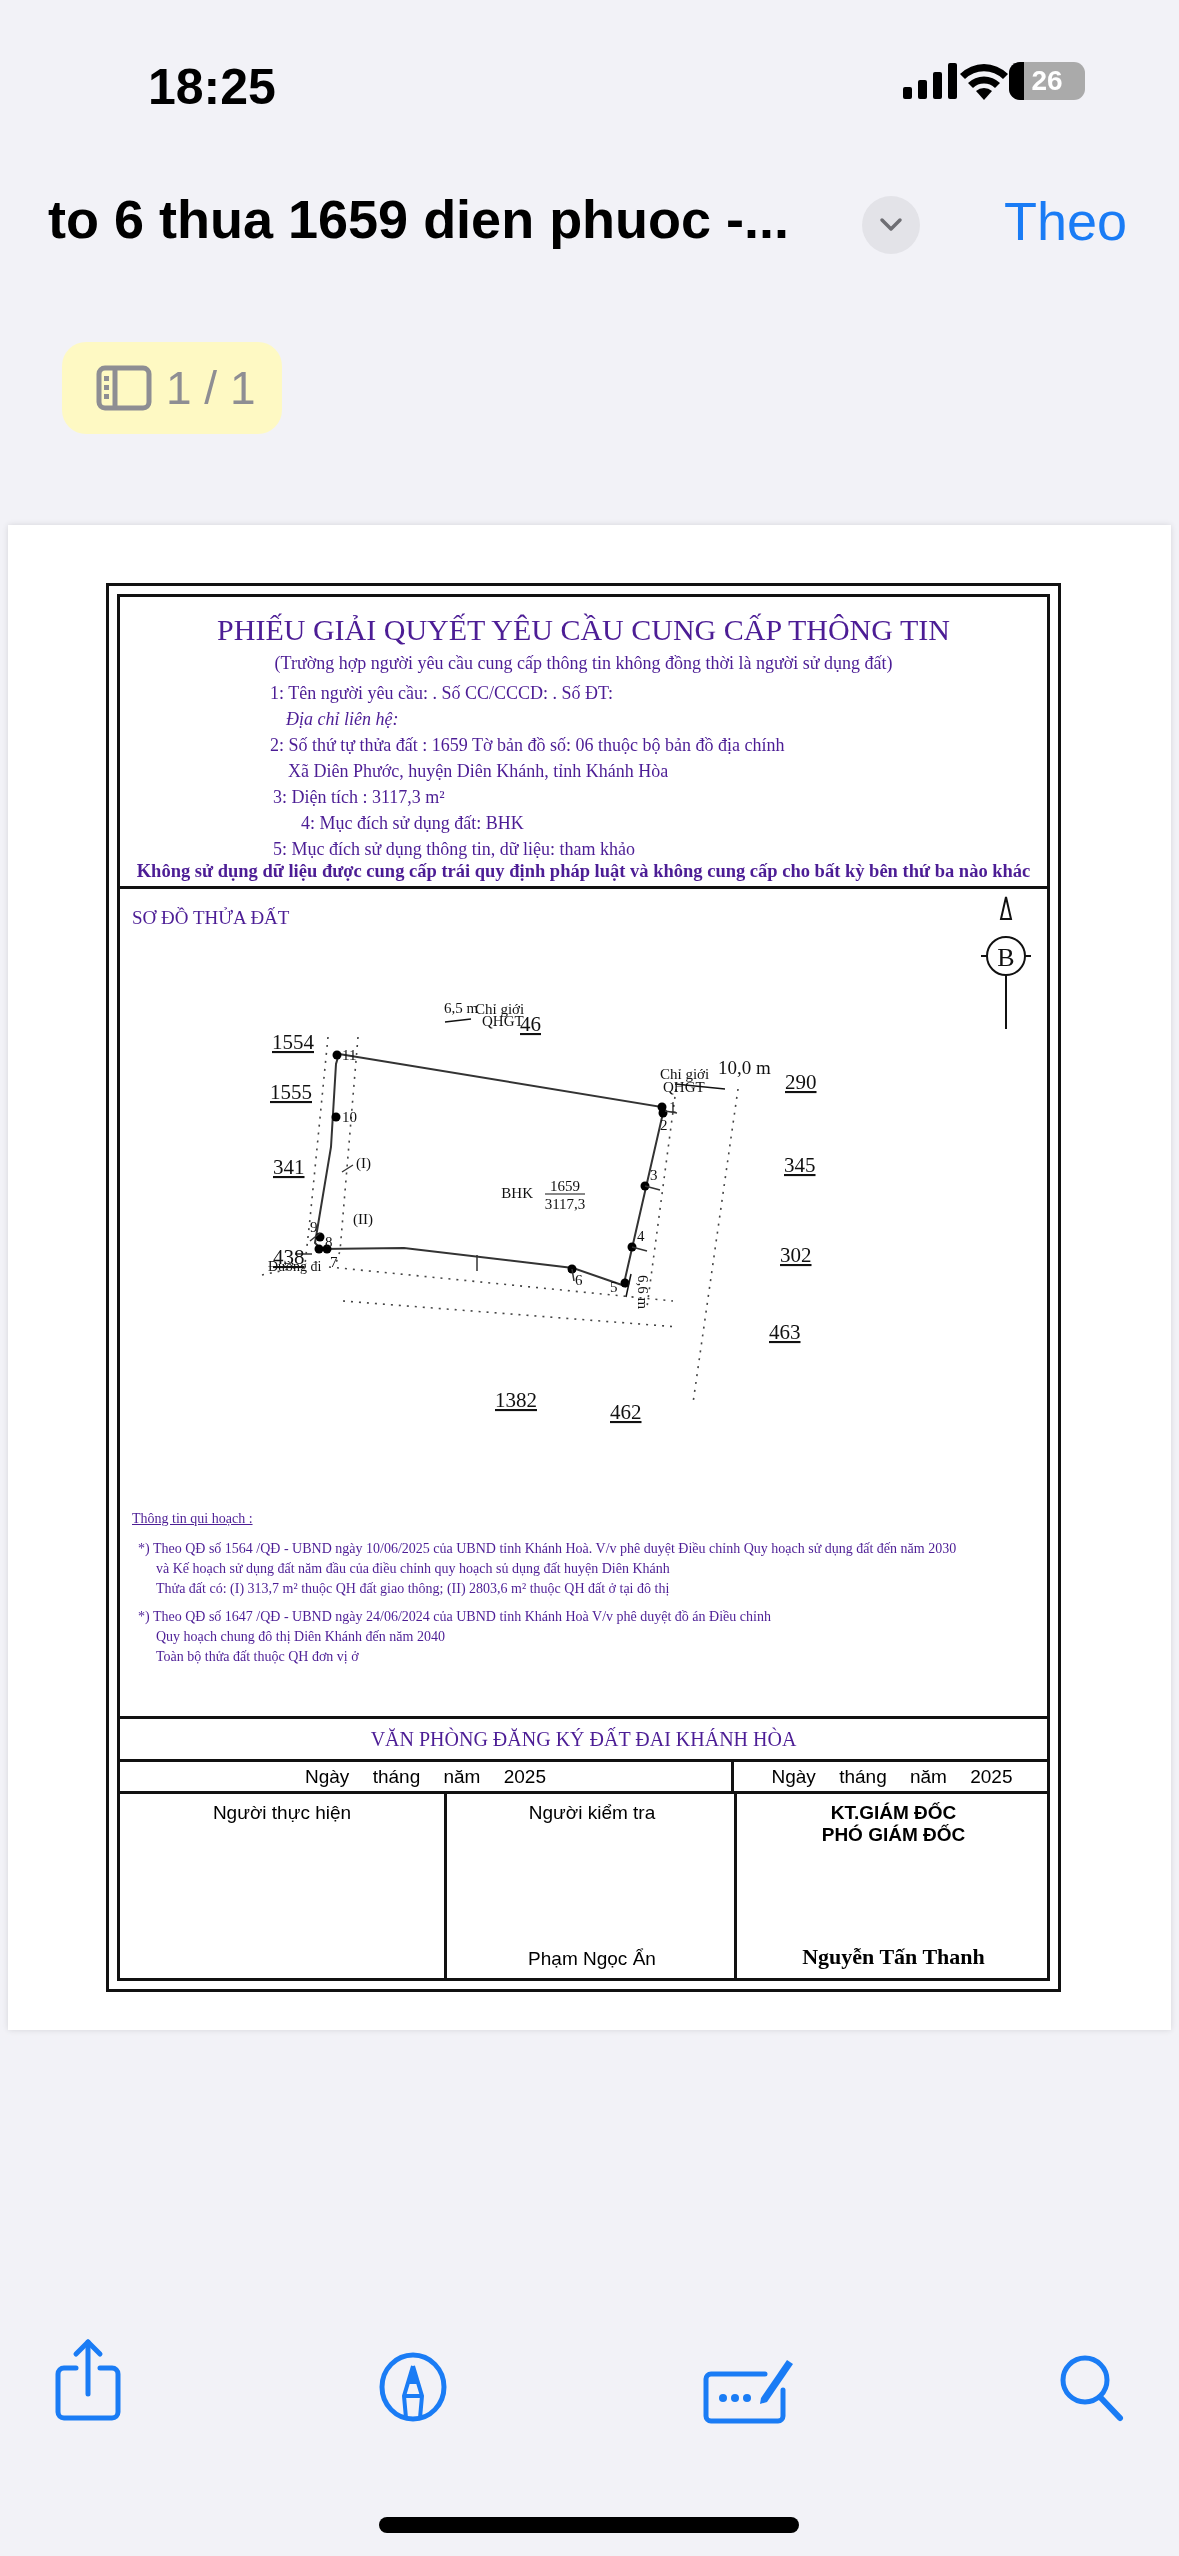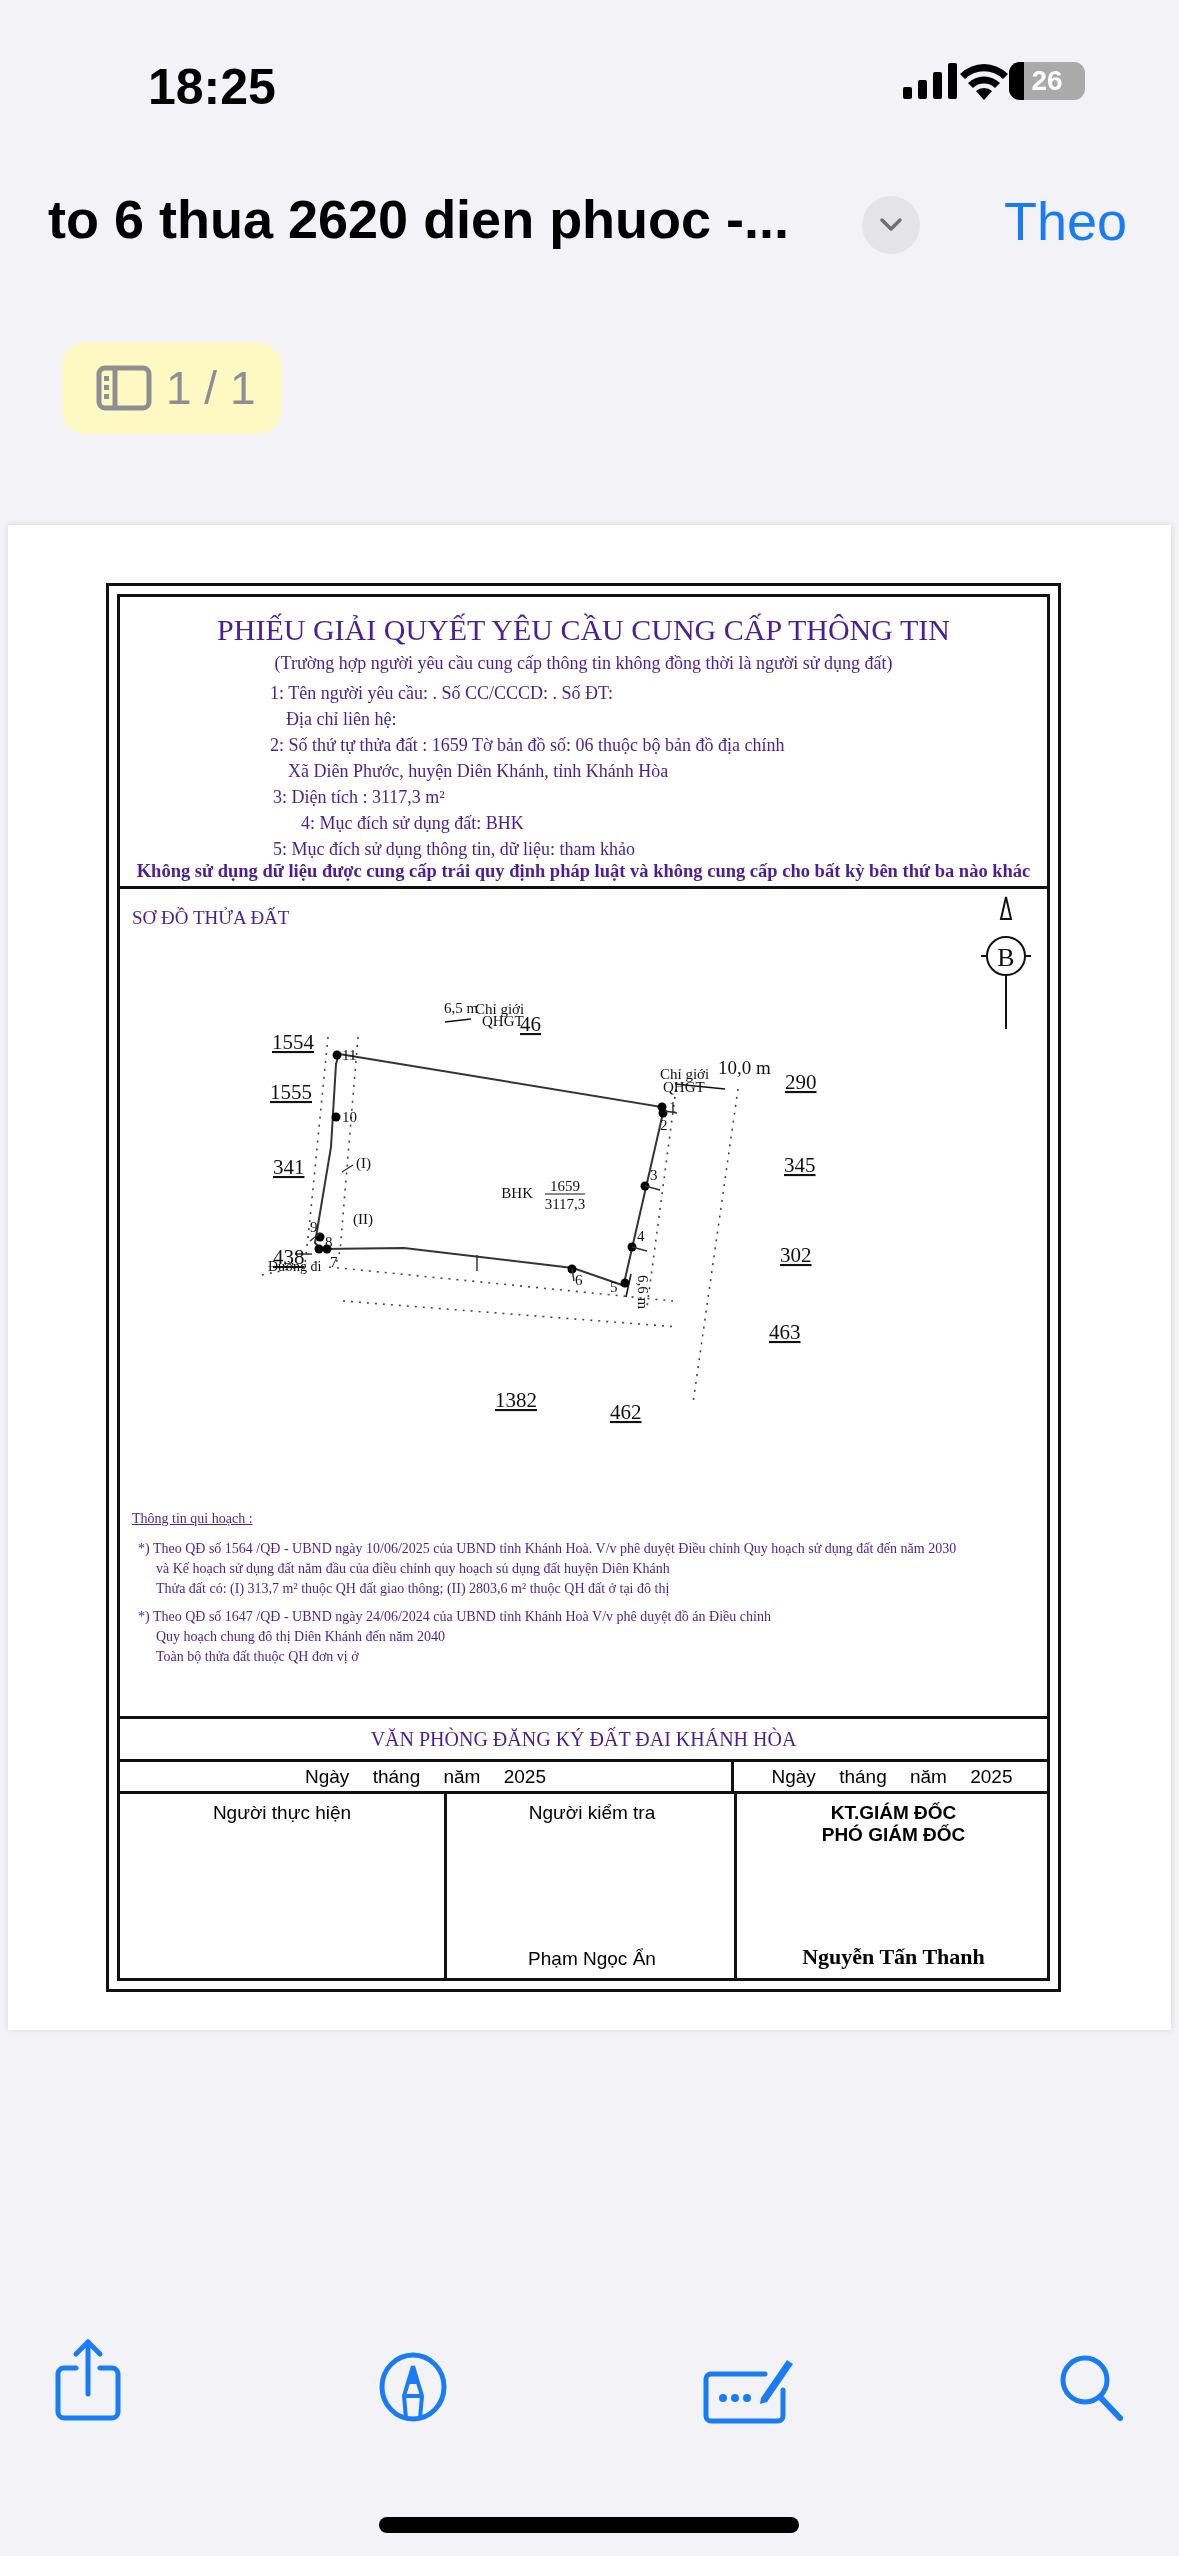--- a/index.html
+++ b/index.html
@@ -80,7 +80,7 @@
   <div class="battery-tip"></div>
 </div>
 
-<div class="doc-title">to 6 thua 2620 dien phuoc -...</div>
+<div class="doc-title">to 6 thua 1659 dien phuoc -...</div>
 <div class="title-chevron">
   <svg width="24" height="16" viewBox="0 0 24 16">
     <path d="M3 3 L12 12 L21 3" stroke="#6e6e73" stroke-width="3.5" fill="none" stroke-linecap="round" stroke-linejoin="round"></path>

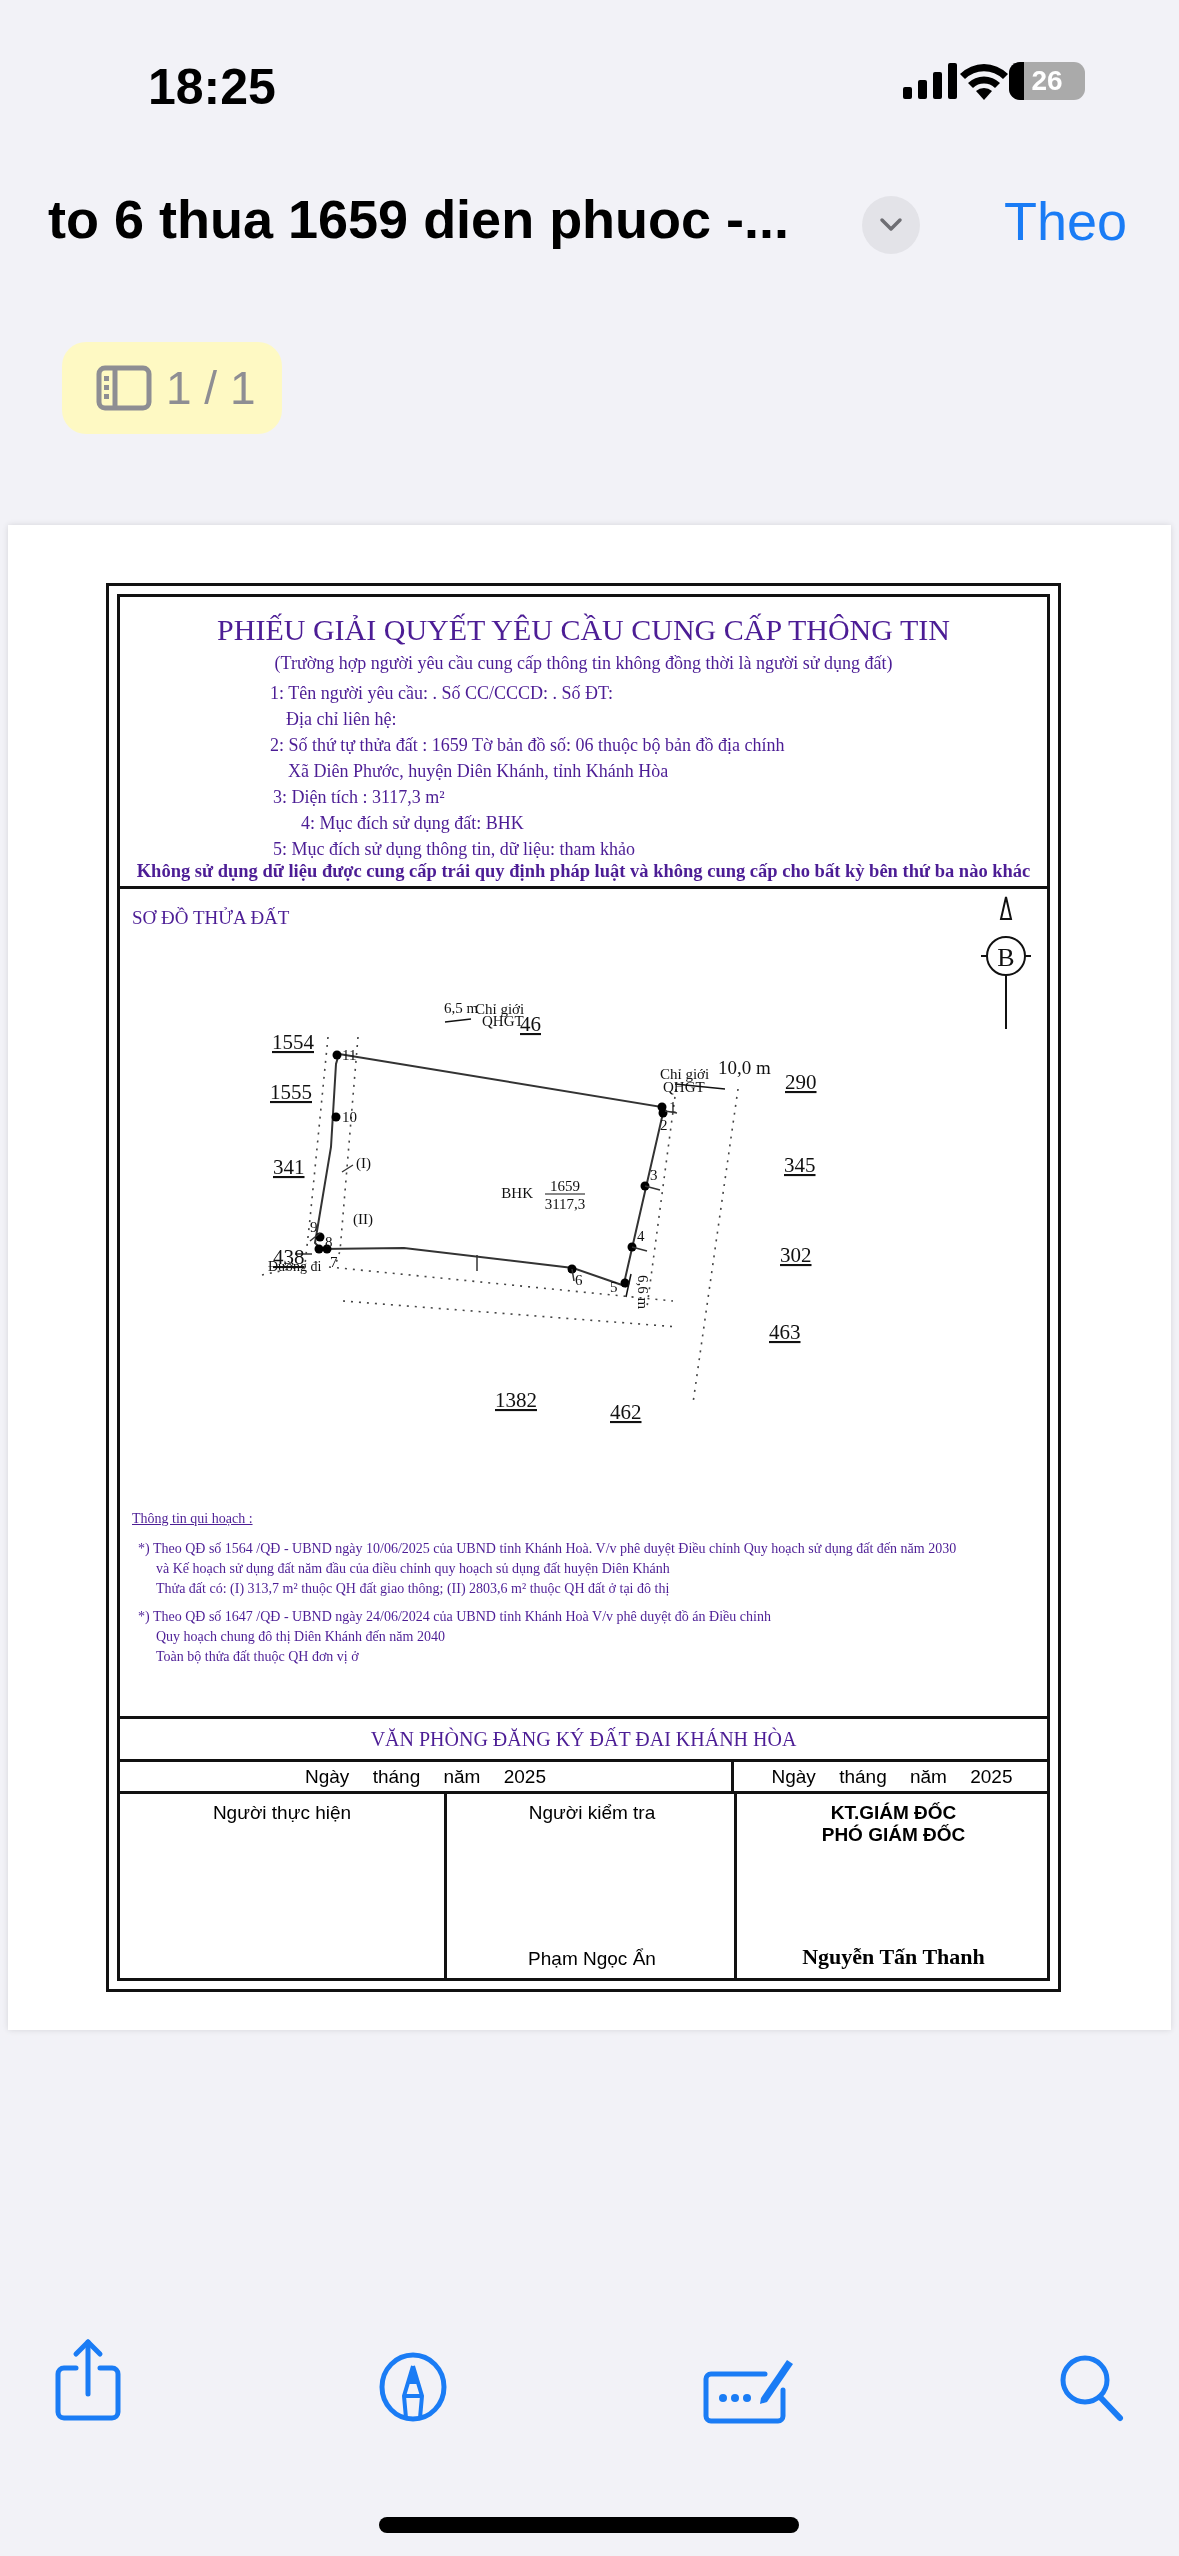--- a/index.html
+++ b/index.html
@@ -107,7 +107,7 @@
         <div class="main-title">PHIẾU GIẢI QUYẾT YÊU CẦU CUNG CẤP THÔNG TIN</div>
         <div class="subtitle">(Trường hợp người yêu cầu cung cấp thông tin không đồng thời là người sử dụng đất)</div>
         <div class="line" style="left:150px; top:86px;">1: Tên người yêu cầu: . Số CC/CCCD: . Số ĐT:</div>
-        <div class="line" style="left:166px; top:112px;">Địa chỉ liên hệ:</div>
+        <div class="line" style="left:166px; top:112px;font-style:italic;">Địa chỉ liên hệ:</div>
         <div class="line" style="left:150px; top:138px;">2: Số thứ tự thửa đất : 1659  Tờ bản đồ số: 06 thuộc bộ bản đồ địa chính</div>
         <div class="line" style="left:168px; top:164px;">Xã Diên Phước, huyện Diên Khánh, tỉnh Khánh Hòa</div>
         <div class="line" style="left:153px; top:190px;">3: Diện tích :  3117,3  m²</div>

